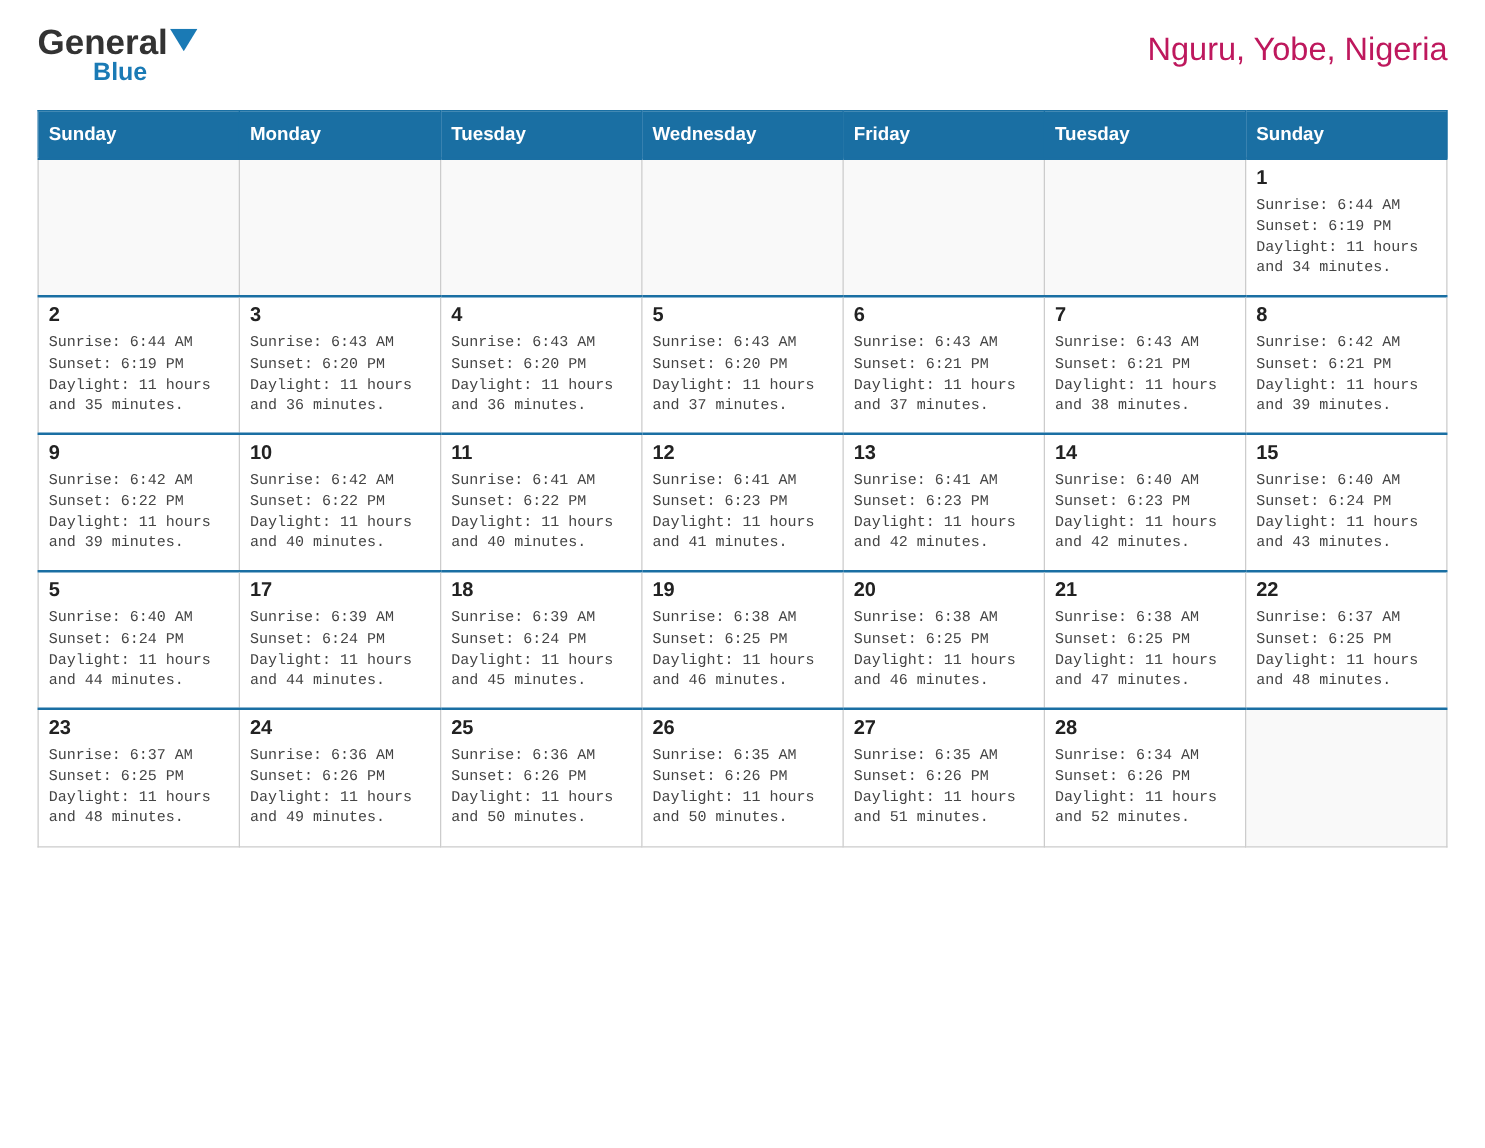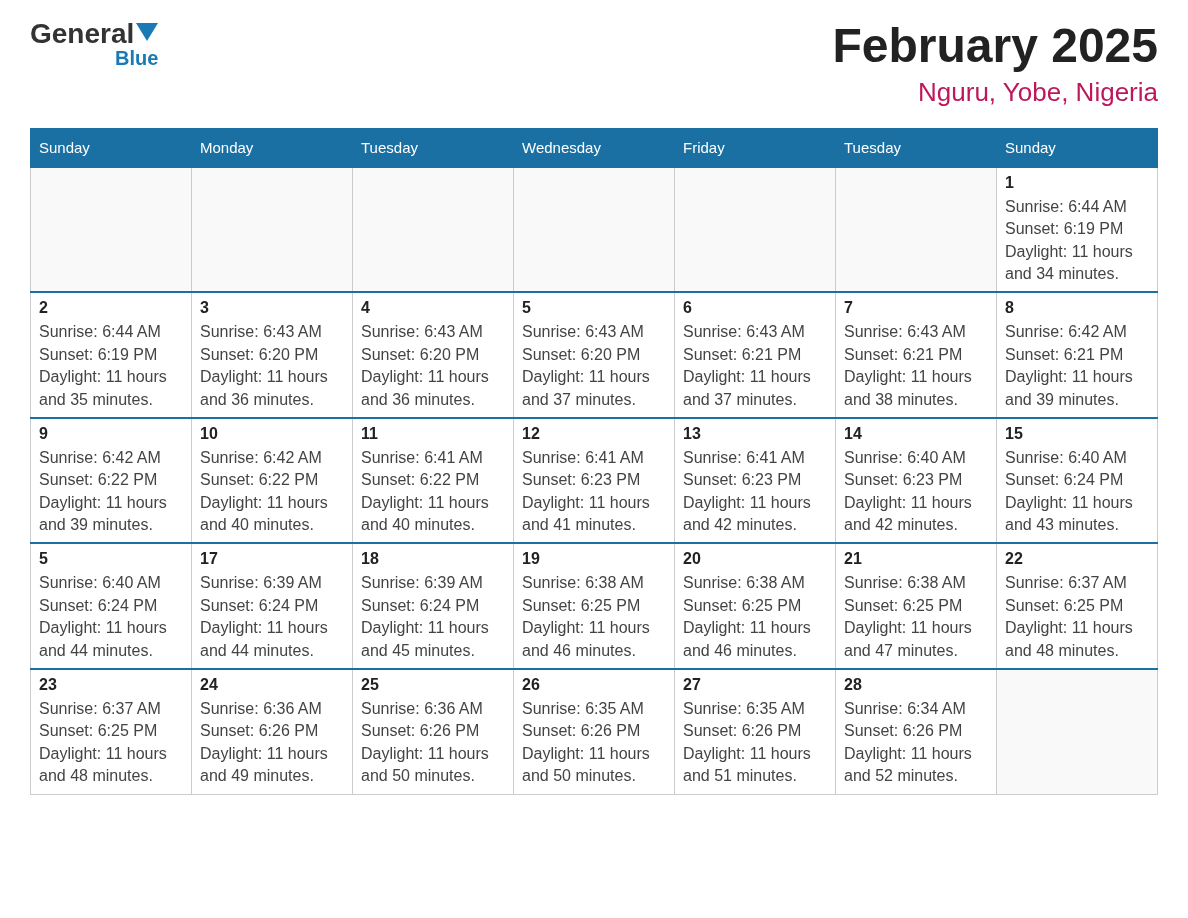--- a/index.html
+++ b/index.html
@@ -19,7 +19,7 @@
     .logo {
       display: flex;
       flex-direction: column;
-      align-items: flex-end;
+      align-items: center;
     }
     .logo-text-general {
       font-size: 28px;

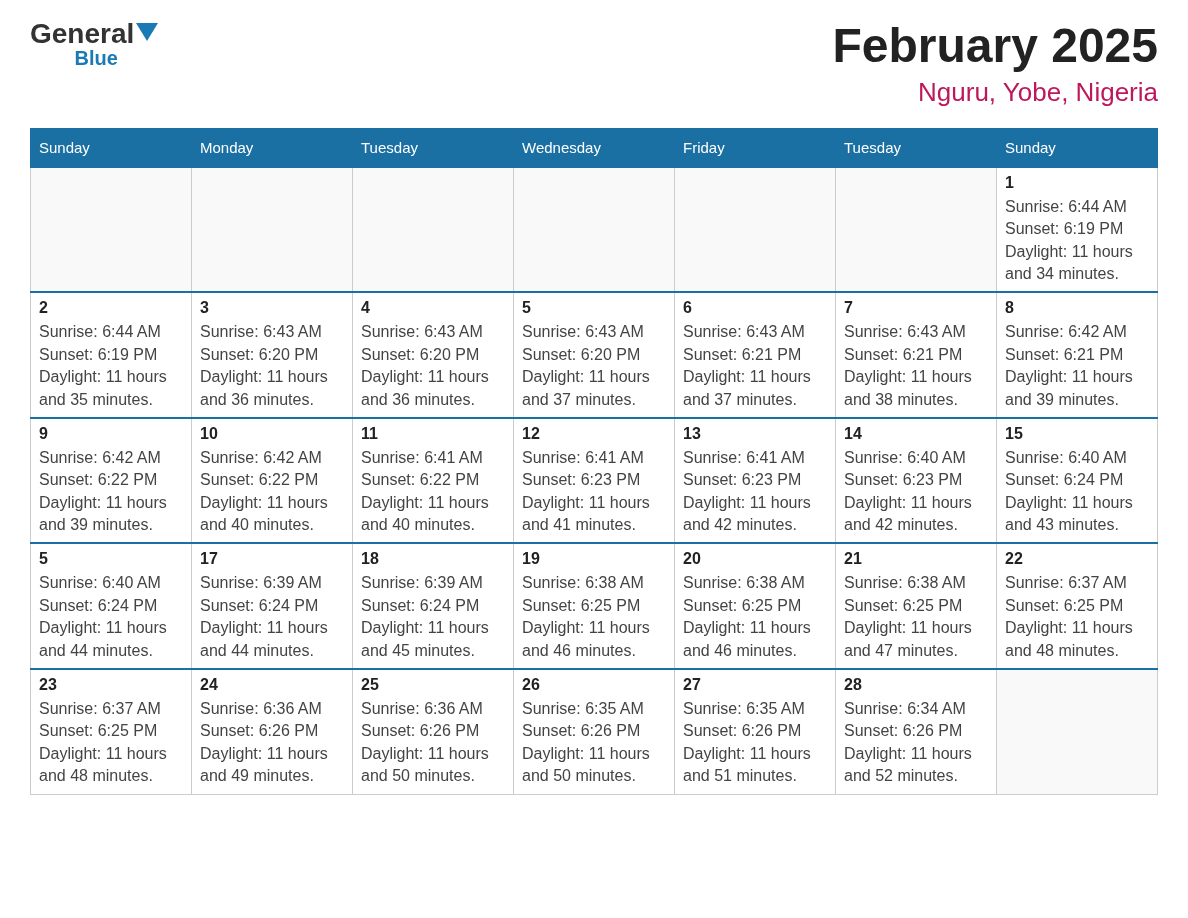--- a/index.html
+++ b/index.html
@@ -103,7 +103,6 @@
     <span class="logo-text-blue">Blue</span>
   </div>
   <div class="title-section">
-    <div class="calendar-title">February 2025</div>
     <div class="calendar-subtitle">Nguru, Yobe, Nigeria</div>
   </div>
 </div>

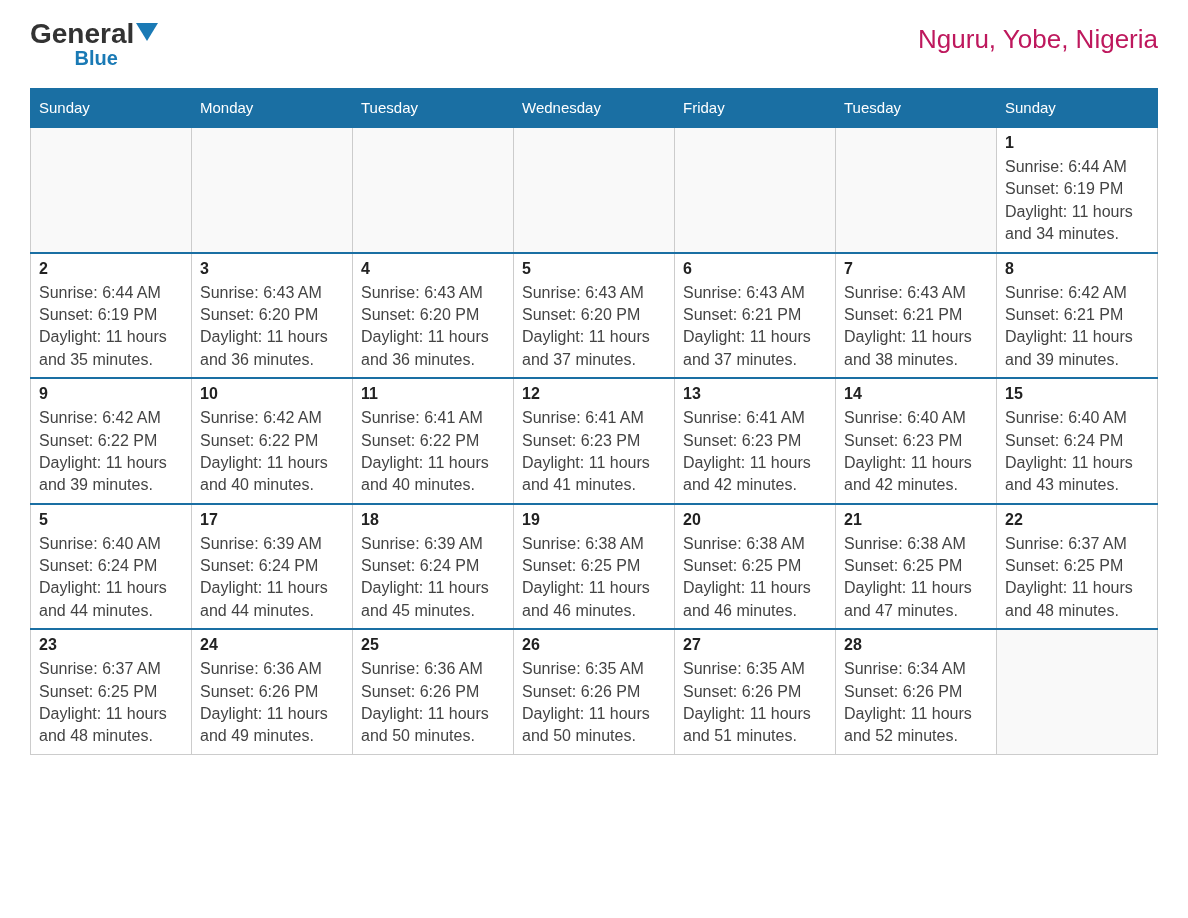--- a/index.html
+++ b/index.html
@@ -57,7 +57,7 @@
       background-color: #1a6fa3;
       color: #fff;
       font-size: 15px;
-      font-weight: normal;
+      font-weight: bold;
       padding: 10px 8px;
       text-align: left;
       border: 1px solid #1a6fa3;

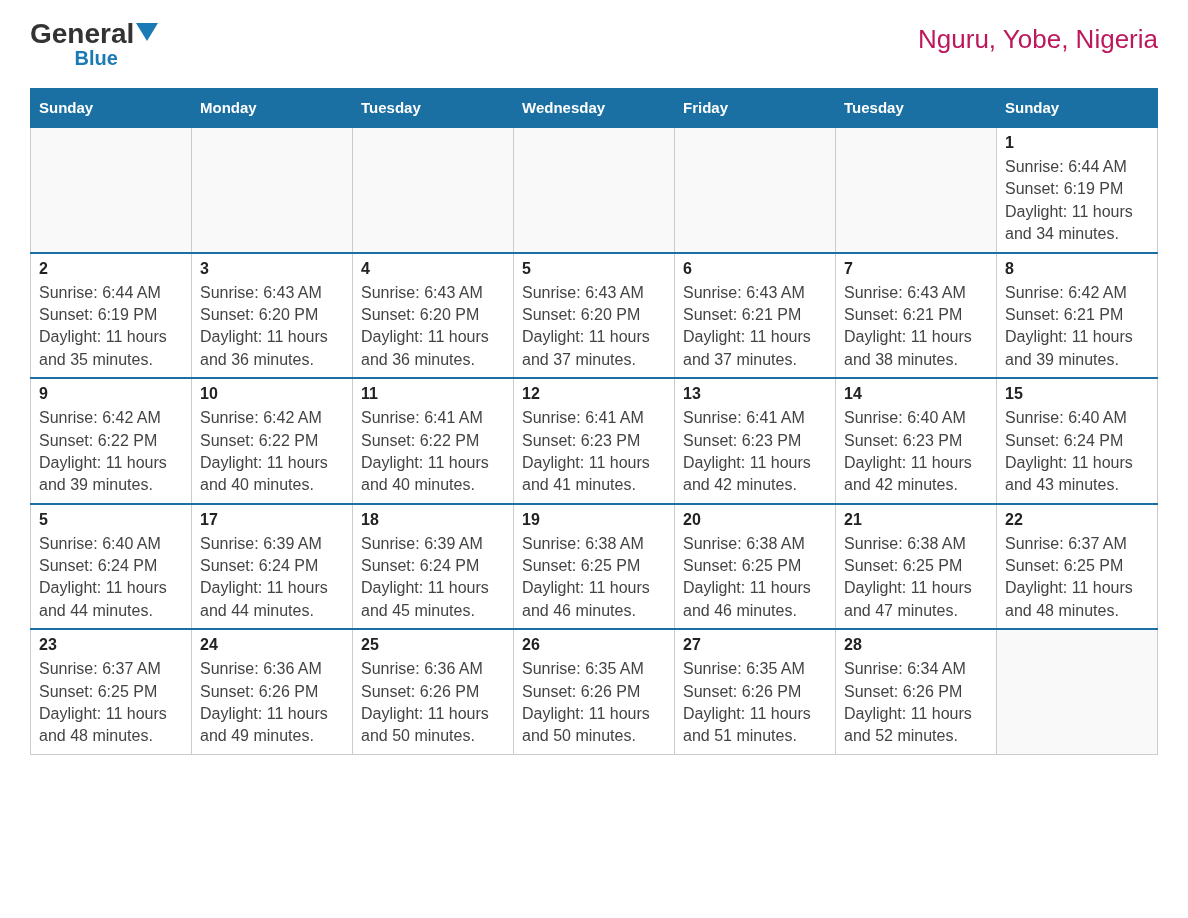--- a/index.html
+++ b/index.html
@@ -78,9 +78,10 @@
       margin-bottom: 4px;
     }
     .day-info {
-      font-size: 16px;
+      font-size: 12px;
       color: #444;
       line-height: 1.4;
+      font-family: Liberation Mono, monospace;
     }
     .empty-cell {
       background: #f9f9f9;

